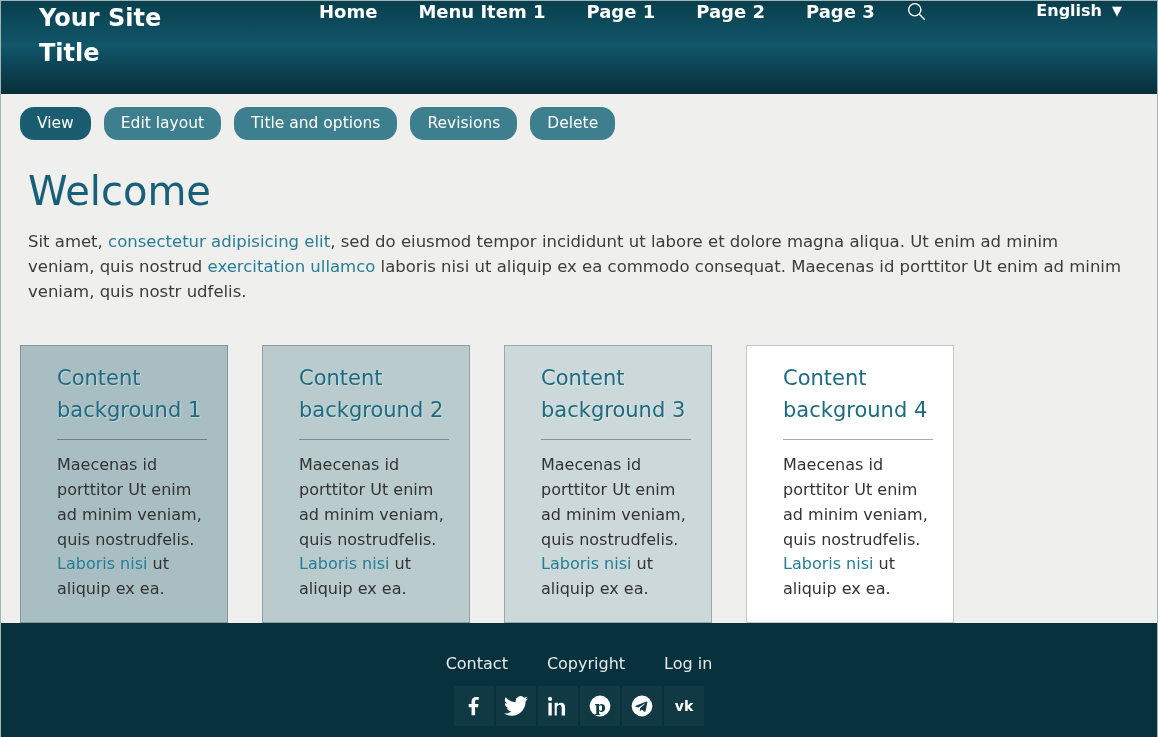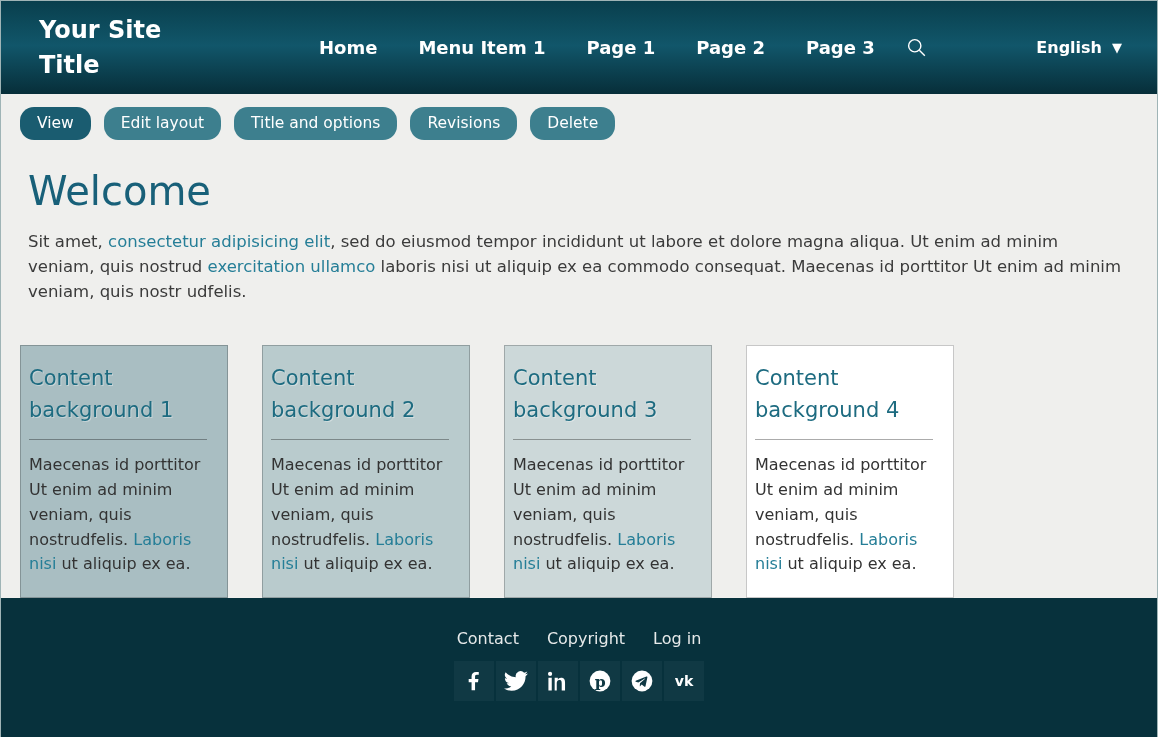--- a/index.html
+++ b/index.html
@@ -14,7 +14,7 @@
   .header {
     height: 93px; flex: 0 0 93px;
     background: linear-gradient(180deg, #093f4d 0%, #11566a 48%, #072e39 100%);
-    display: flex; align-items: center;
+    display: flex; align-items: flex-start;
     color: #fff;
   }
   .site-title {

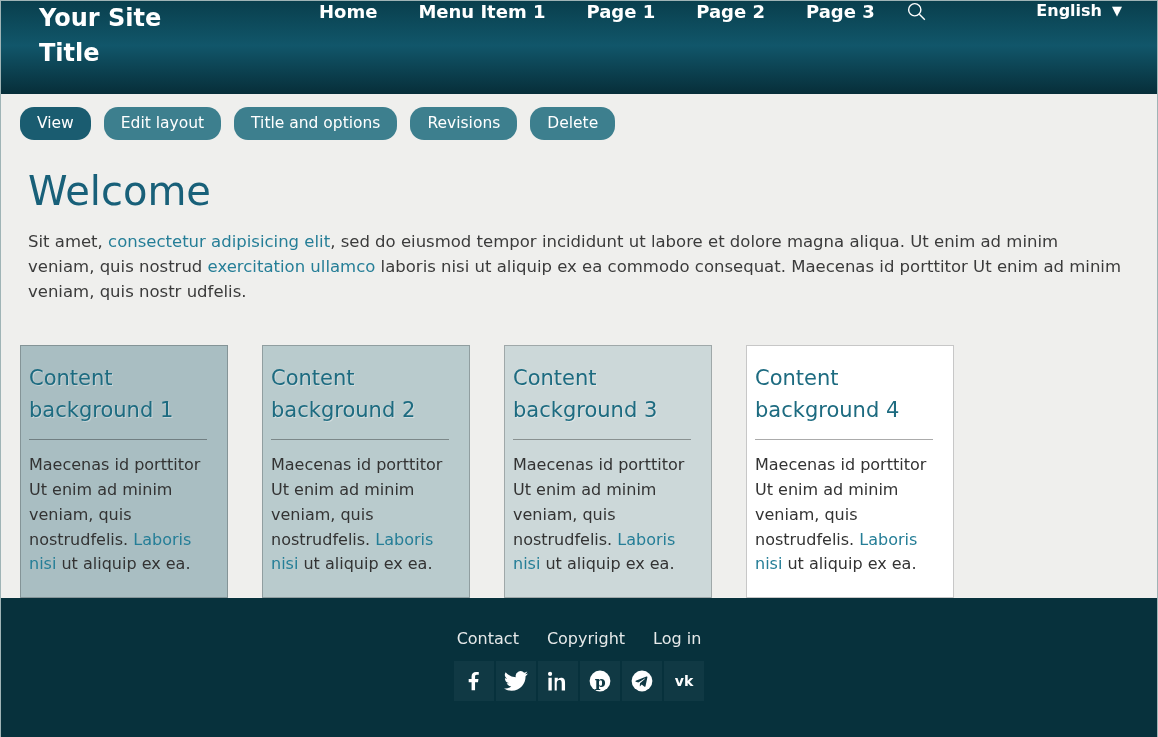--- a/index.html
+++ b/index.html
@@ -62,7 +62,7 @@
   .card {
     width: 208px; min-height: 217px;
     border: 1px solid rgba(0,0,0,0.22);
-    padding: 17px 20px 20px 8px;
+    padding: 17px 20px 20px 36px;
     background: #fff;
   }
   .card h2 {

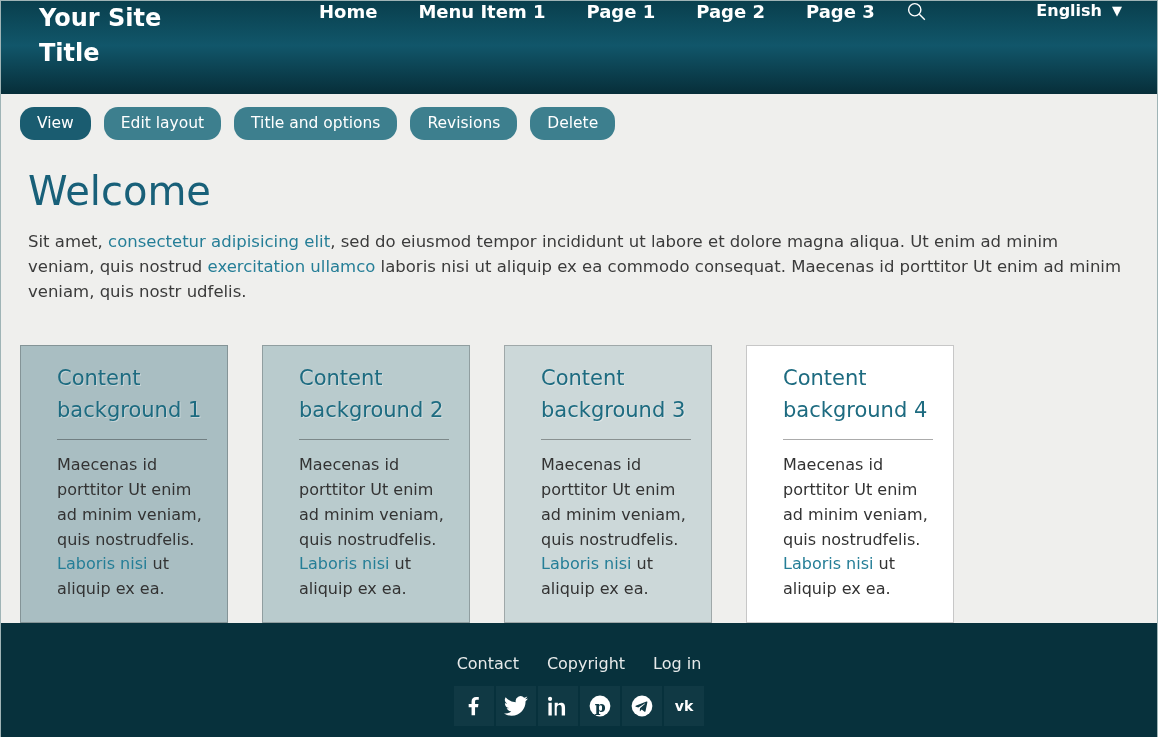--- a/index.html
+++ b/index.html
@@ -78,7 +78,7 @@
     background: #07313c;
     display: flex; flex-direction: column; align-items: center;
   }
-  .footer-links { display: flex; gap: 28px; margin-top: 31px; }
+  .footer-links { display: flex; gap: 39px; margin-top: 31px; }
   .footer-links a { color: #e7eaea; text-decoration: none; font-size: 16px; }
   .social-row { display: flex; gap: 2px; margin-top: 13px; }
   .social-box {

